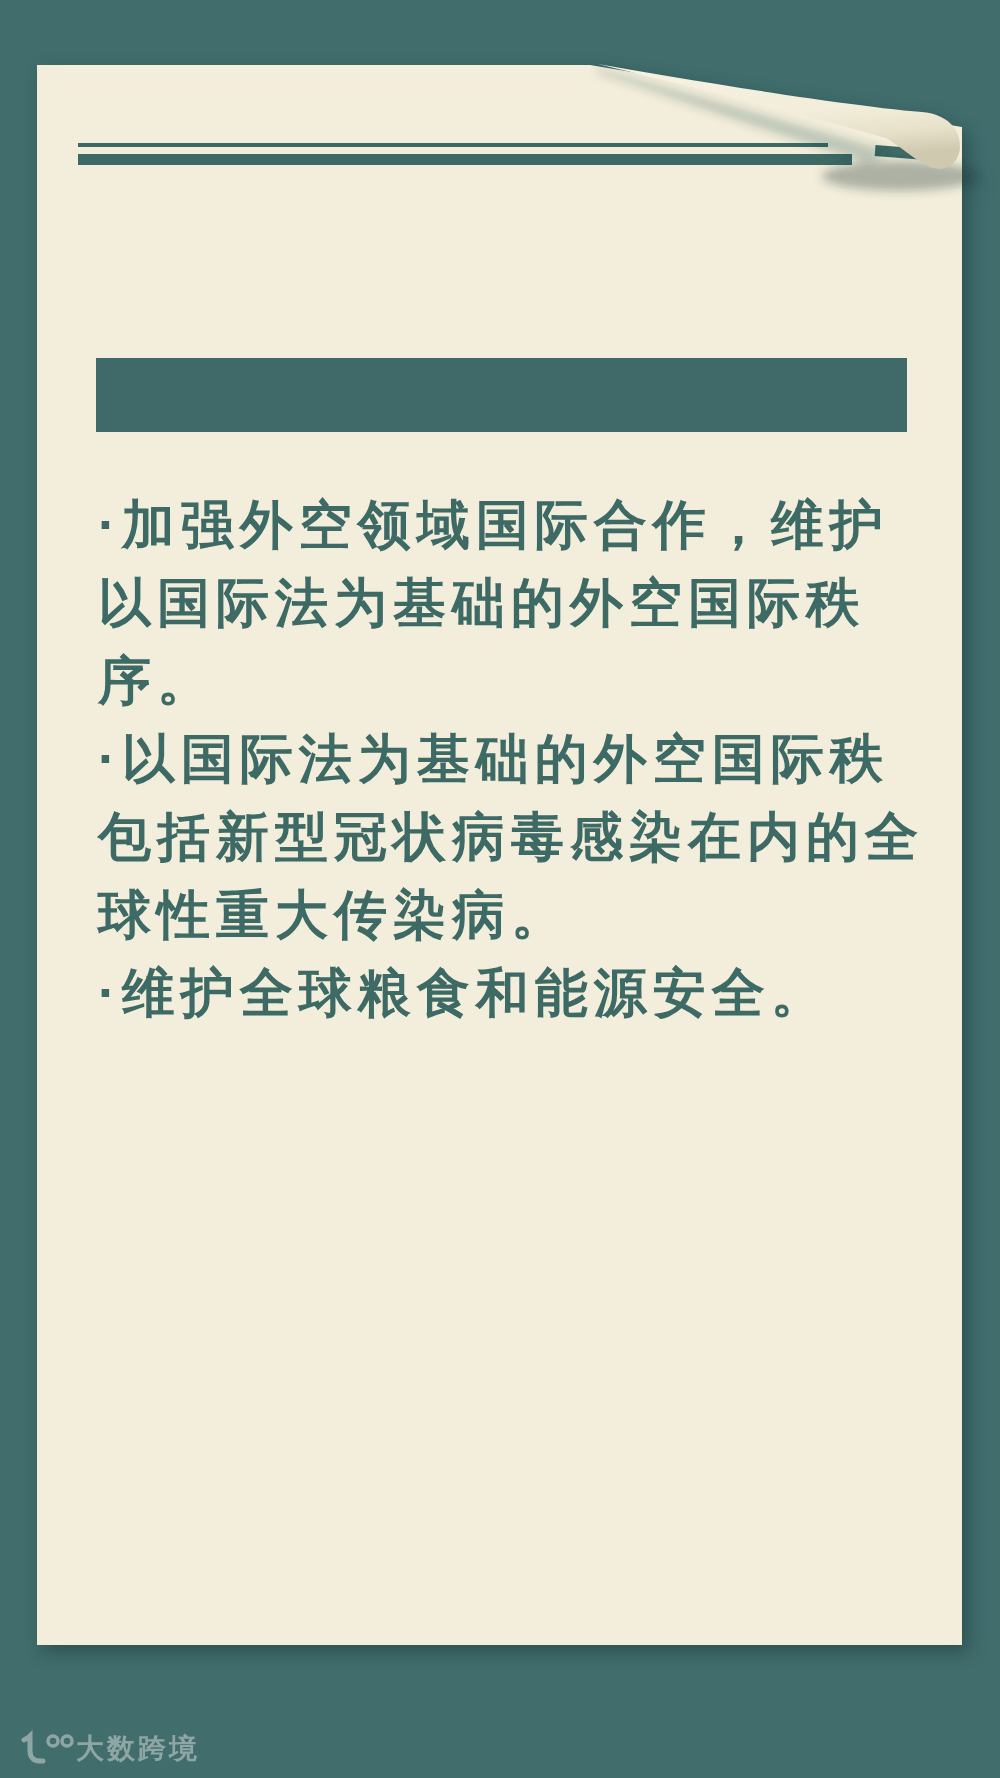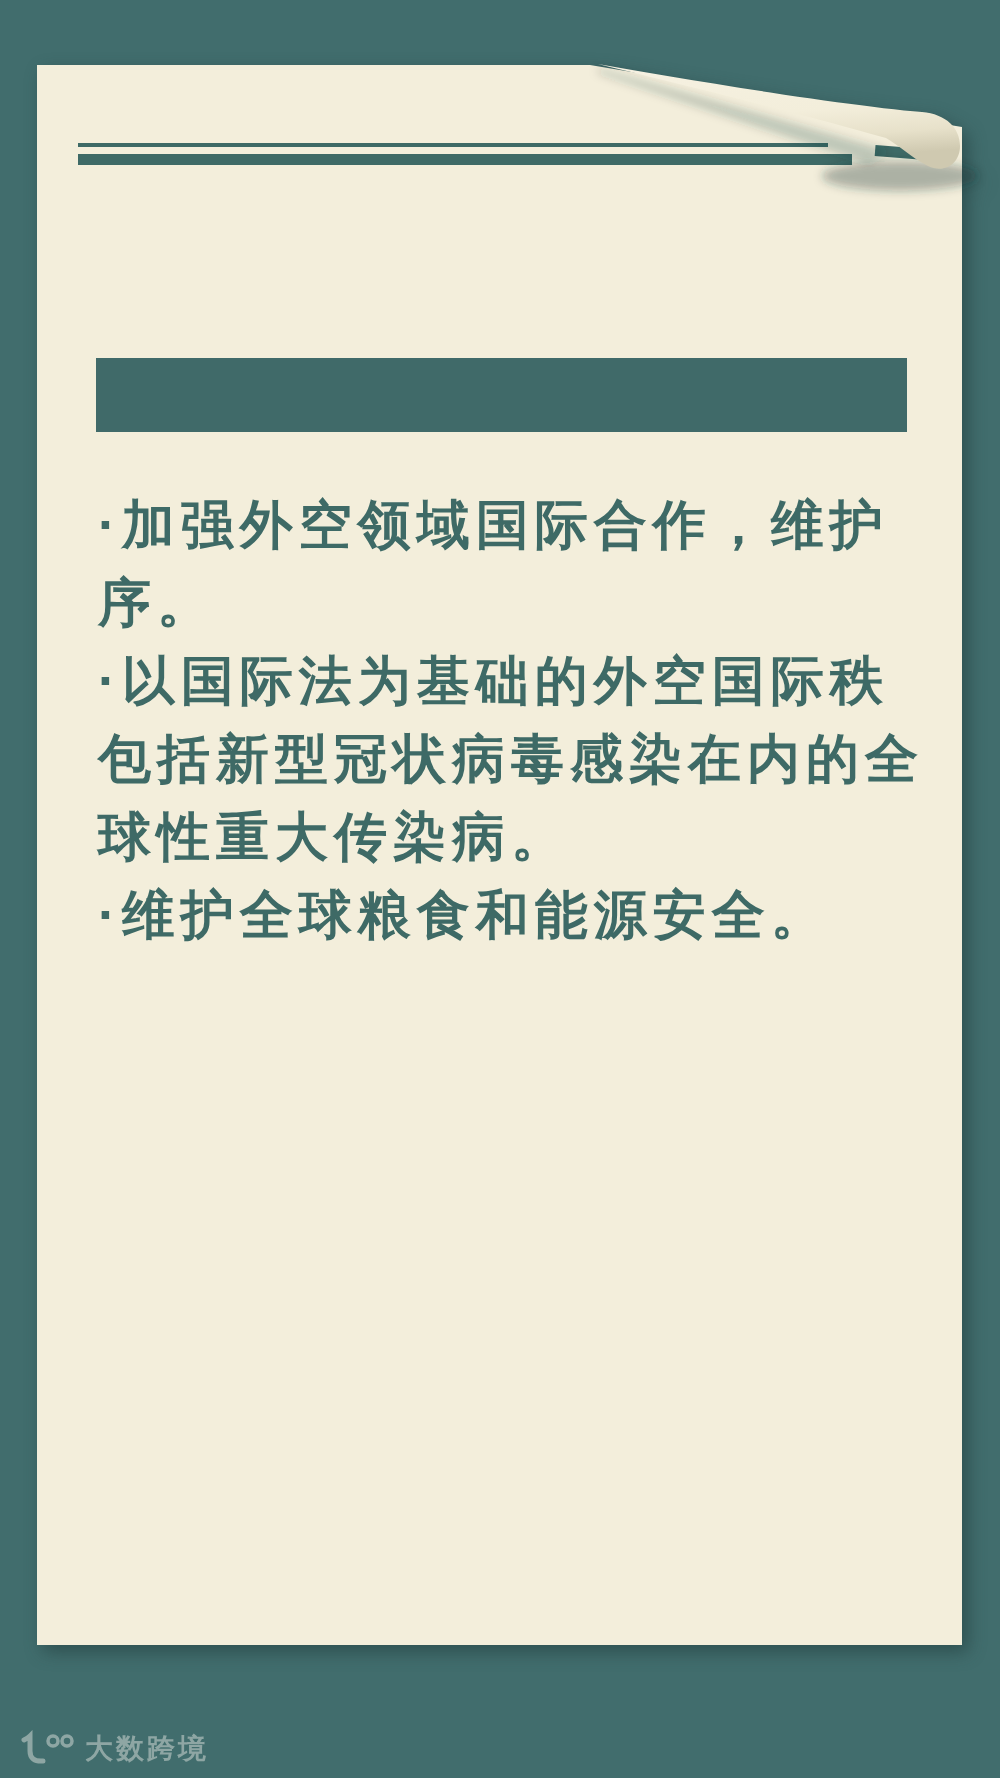--- a/index.html
+++ b/index.html
@@ -66,6 +66,7 @@
     <div class="header-bar"></div>
     <div class="textblock">
       <div class="line">·加强外空领域国际合作，维护</div>
+      <div class="line">以国际法为基础的外空国际秩</div>
       <div class="line">序。</div>
       <div class="line">·以国际法为基础的外空国际秩</div>
       <div class="line">包括新型冠状病毒感染在内的全</div>

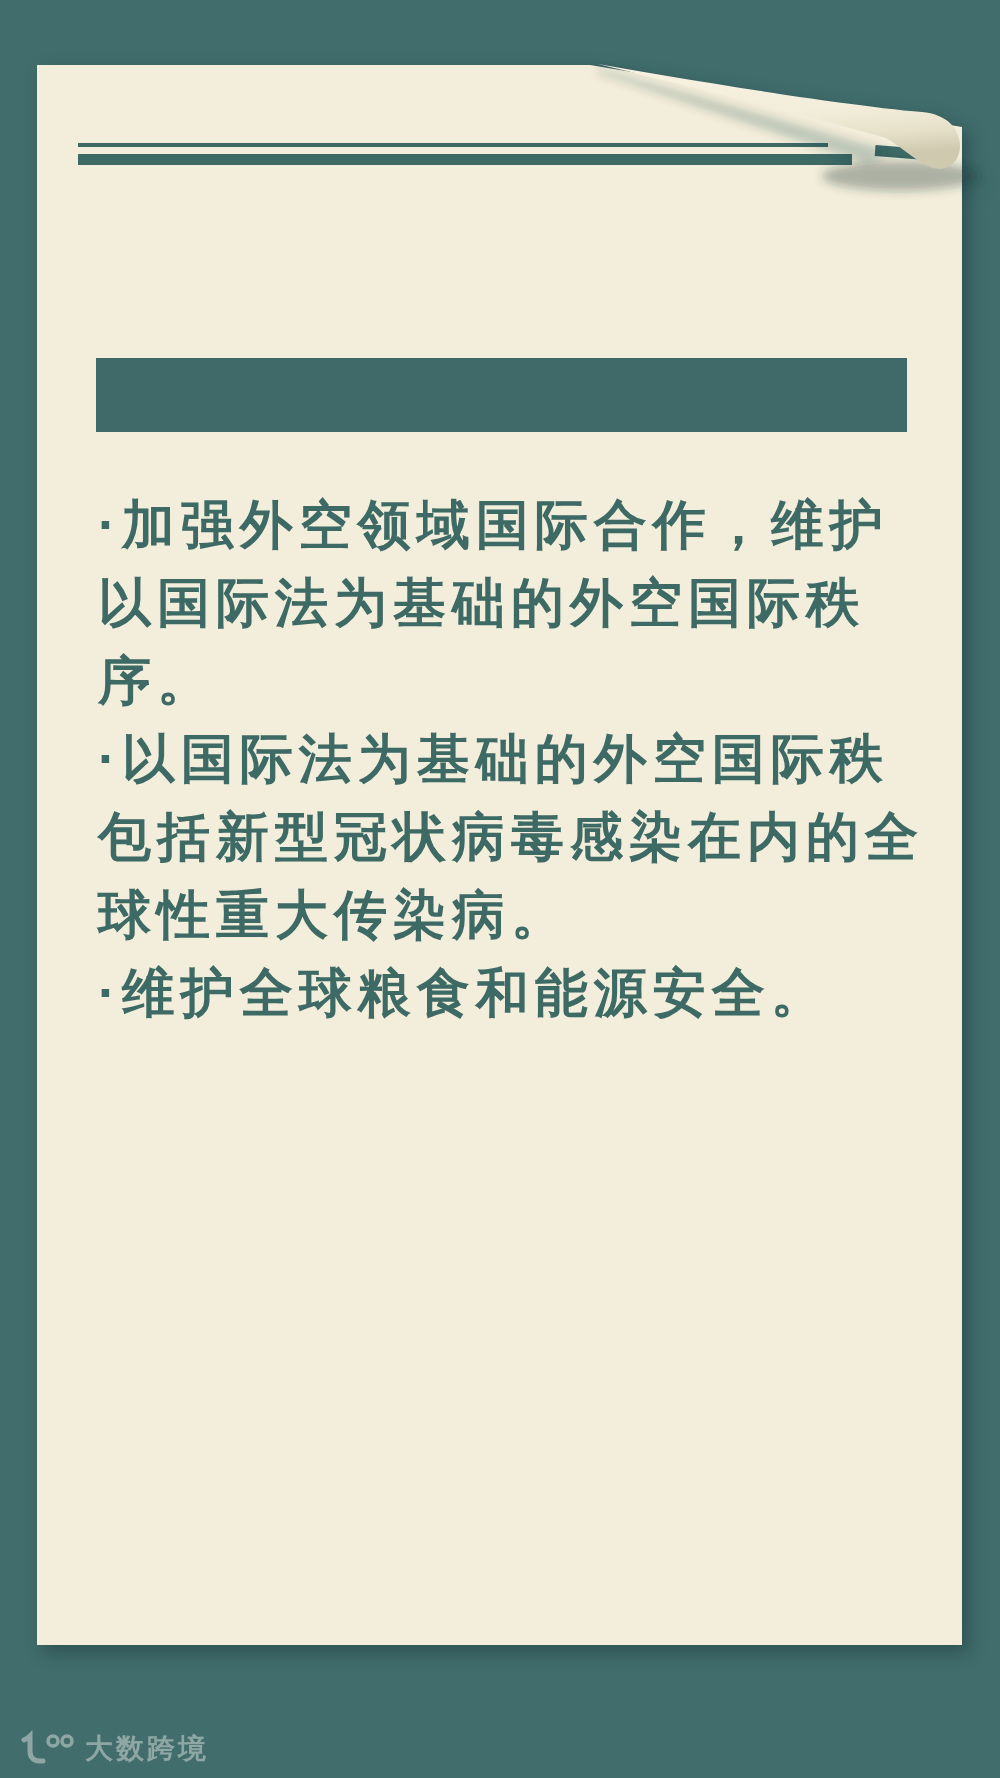--- a/index.html
+++ b/index.html
@@ -46,7 +46,7 @@
   .curl{position:absolute;left:590px;top:56px;width:380px;height:150px;overflow:visible;}
   .watermark{
     position:absolute;left:18px;top:1728px;height:42px;
-    display:flex;align-items:center;gap:9px;
+    display:flex;align-items:center;
     color:var(--c-watermark,#9cb1ae);opacity:0.85;
   }
   .watermark svg{display:block;}

